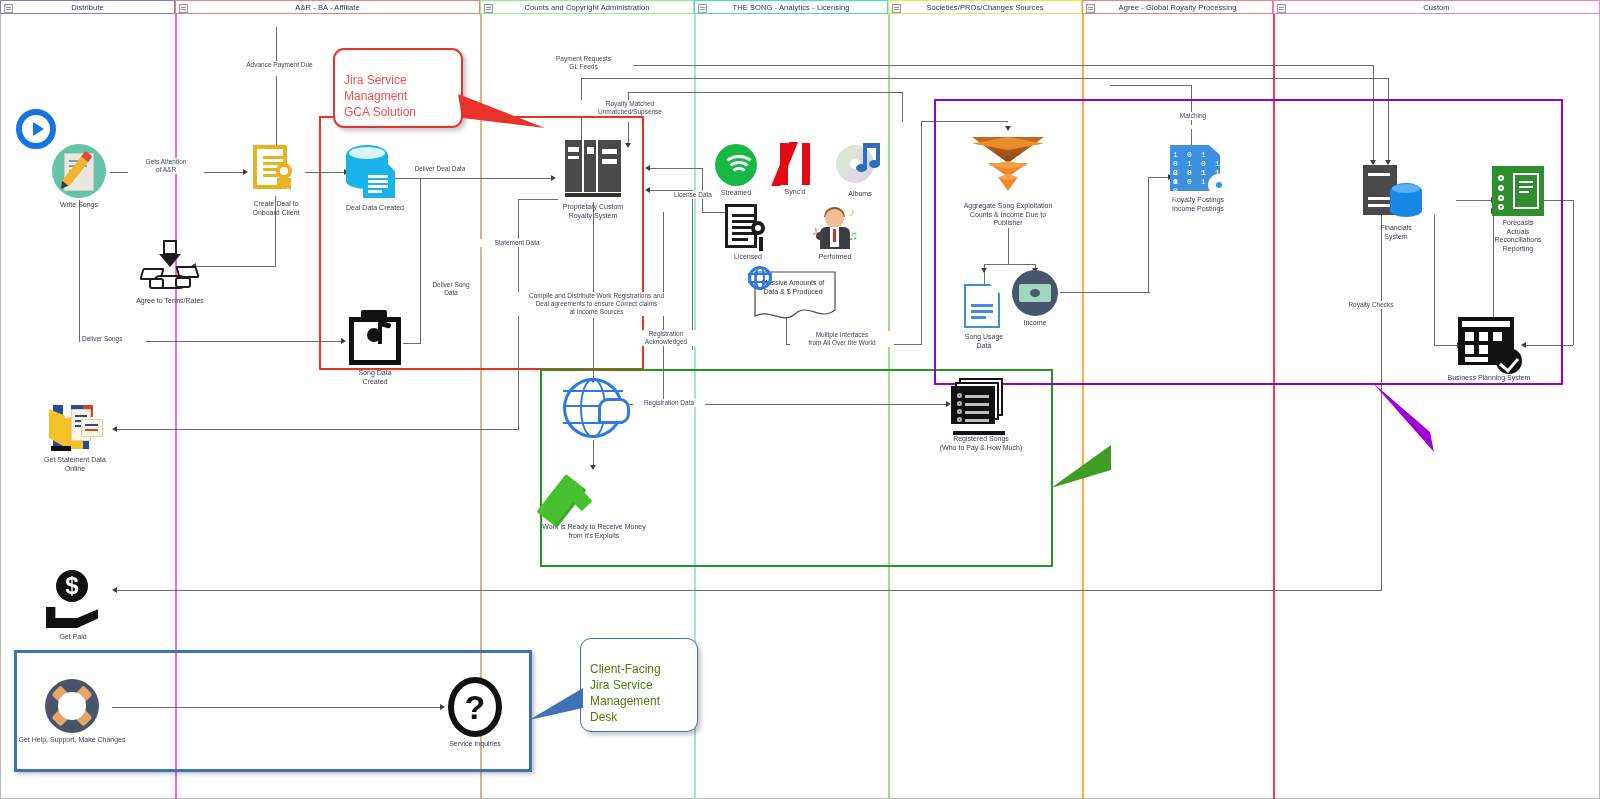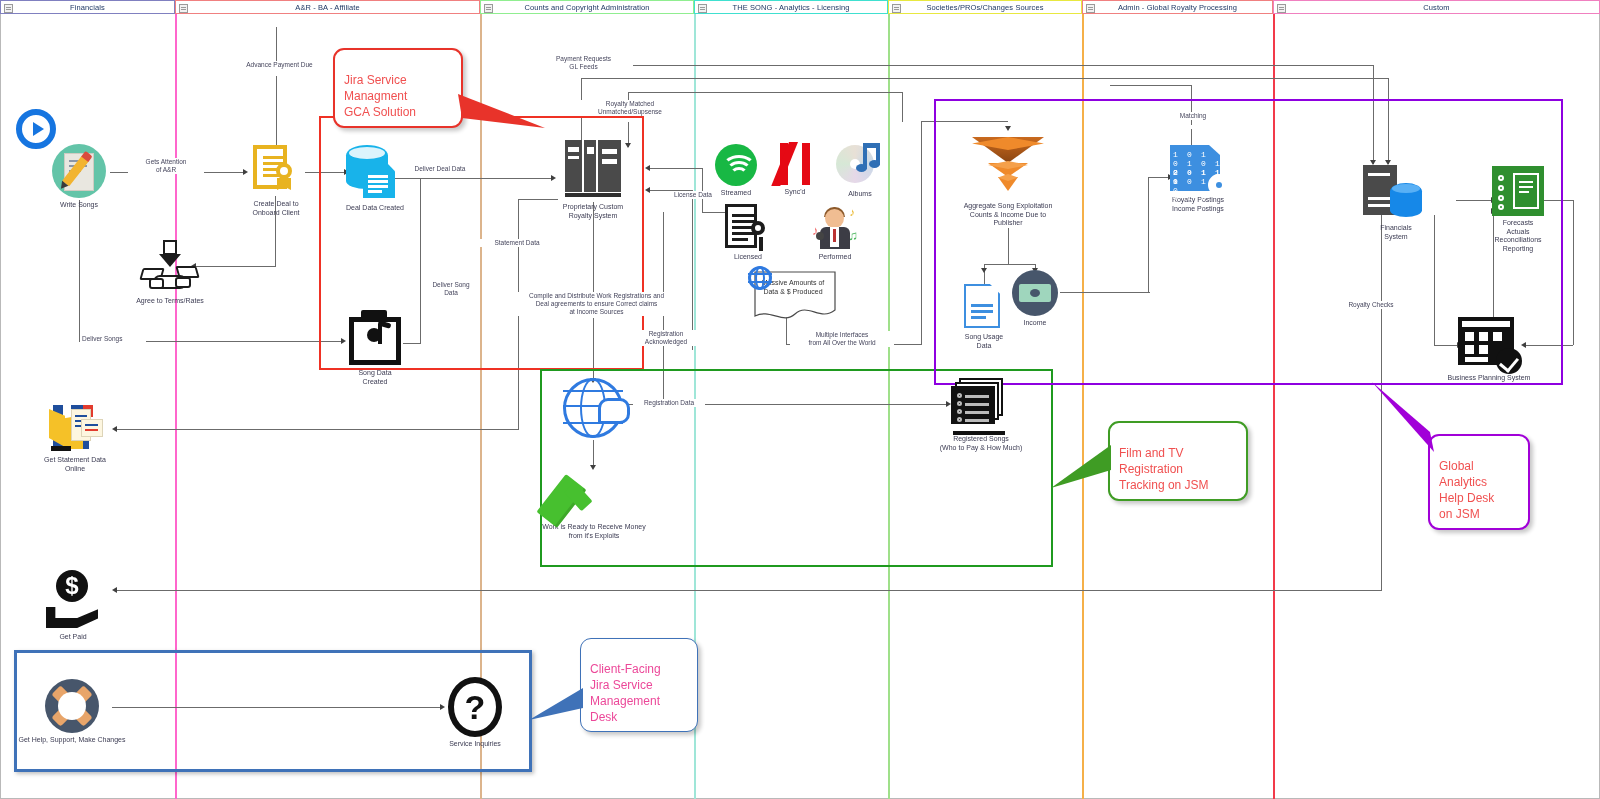--- a/index.html
+++ b/index.html
@@ -290,7 +290,7 @@
   <div class="lane-header-row">
     <div class="lane-head" style="width:175px;border-color:#8080c0;">
       <span class="grip"></span>
-      <span class="lbl">Financials</span>
+      <span class="lbl">Distribute</span>
     </div>
     <div class="lane-head" style="width:305px;border-color:#f08080;">
       <span class="grip"></span>

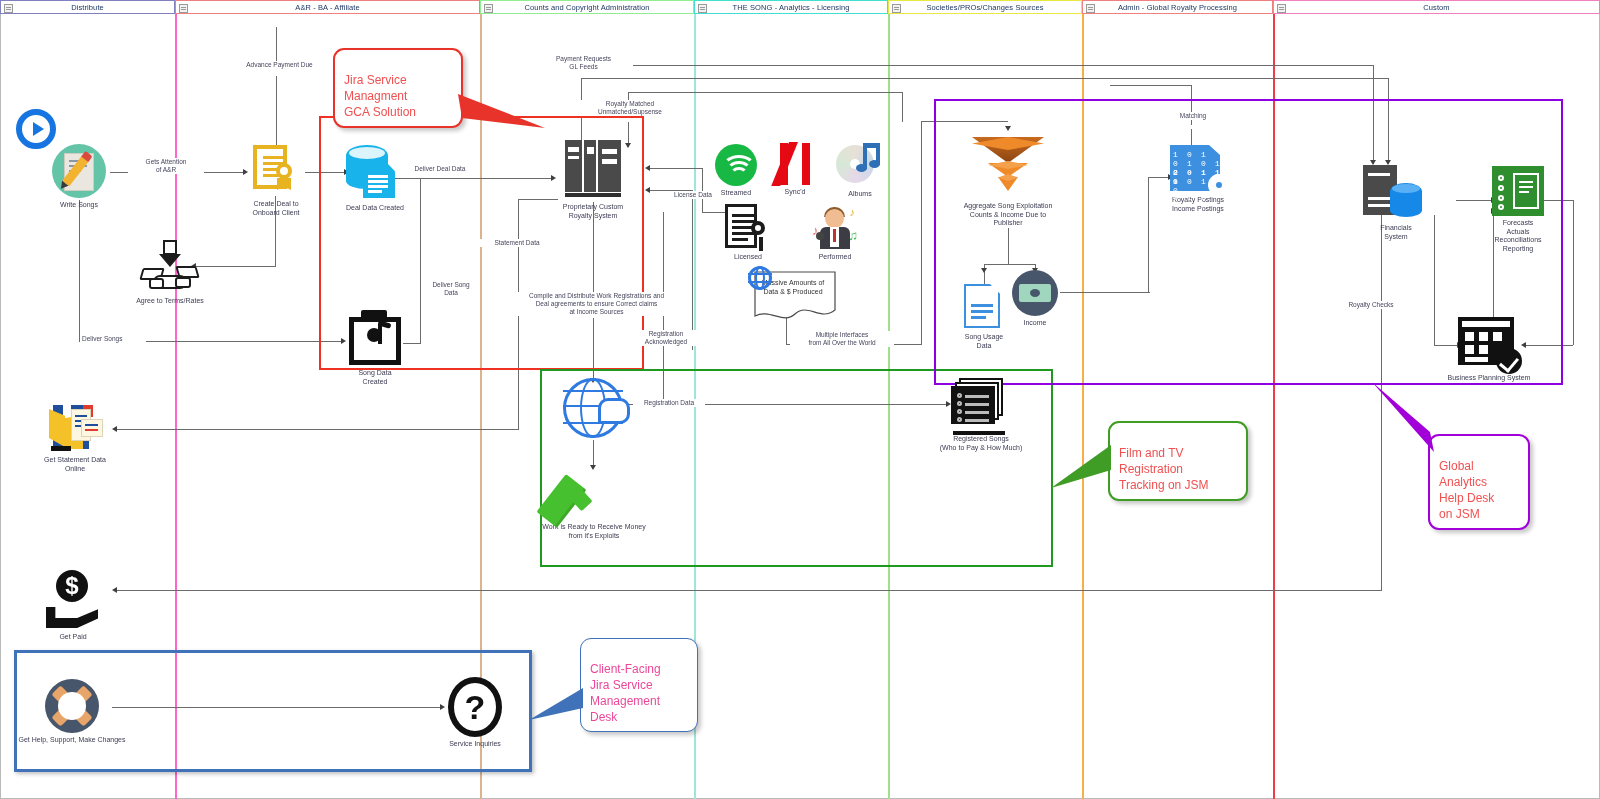--- a/index.html
+++ b/index.html
@@ -310,7 +310,7 @@
     </div>
     <div class="lane-head" style="width:191px;border-color:#f08080;">
       <span class="grip"></span>
-      <span class="lbl">Admin - Global Royalty Processing</span>
+      <span class="lbl">Agree - Global Royalty Processing</span>
     </div>
     <div class="lane-head" style="width:327px;border-color:#f080c0;">
       <span class="grip"></span>

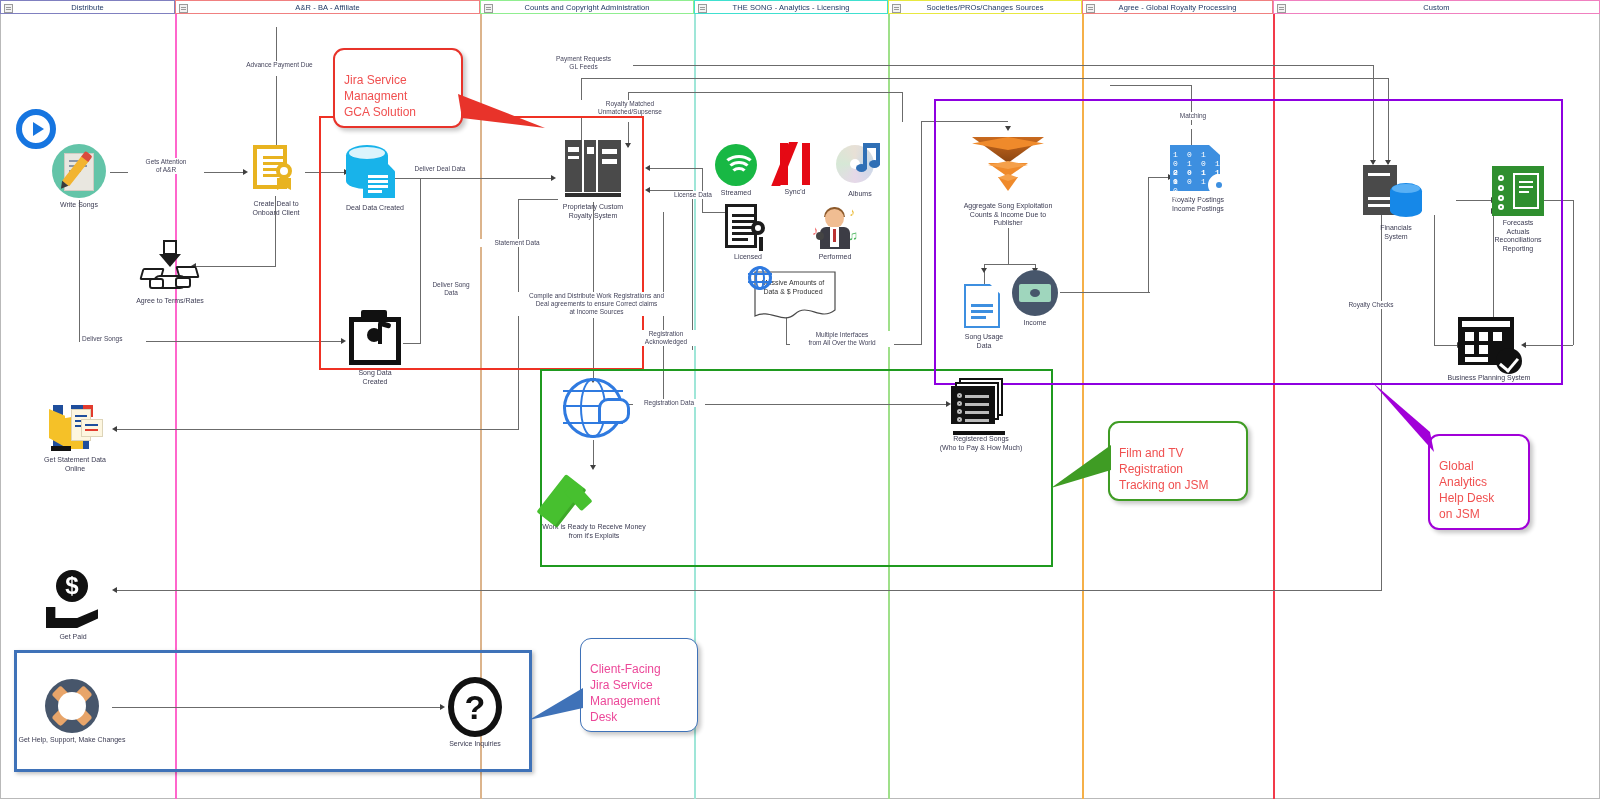--- a/index.html
+++ b/index.html
@@ -449,11 +449,6 @@
     <polygon points="18,6 105,40 22,30" fill="#e8332a"></polygon>
   </svg>
 
-  <div class="callout green" style="left:1108px;top:421px;width:140px;">
-    <span>Film and TV
-Registration
-Tracking on JSM</span>
-  </div>
   <svg class="tail" style="left:1045px;top:440px;width:75px;height:50px;">
     <polygon points="66,5 6,48 66,30" fill="#3f9c24"></polygon>
   </svg>

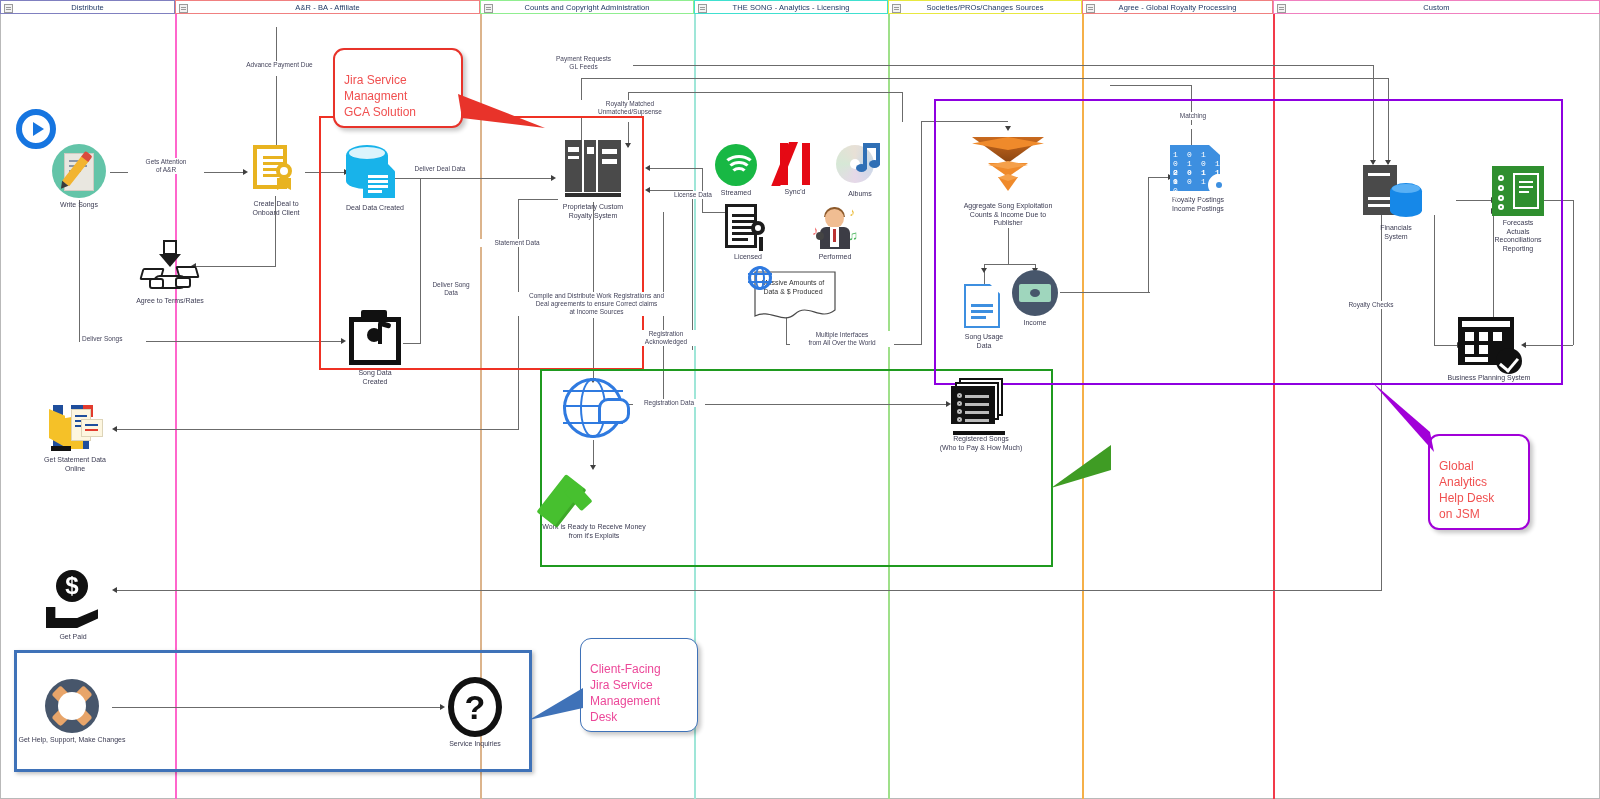--- a/index.html
+++ b/index.html
@@ -453,12 +453,6 @@
     <polygon points="66,5 6,48 66,30" fill="#3f9c24"></polygon>
   </svg>
 
-  <div class="callout purple" style="left:1428px;top:434px;width:102px;">
-    <span>Global
-Analytics
-Help Desk
-on JSM</span>
-  </div>
   <svg class="tail" style="left:1368px;top:380px;width:75px;height:80px;">
     <polygon points="4,2 66,72 62,52" fill="#a100d8"></polygon>
   </svg>

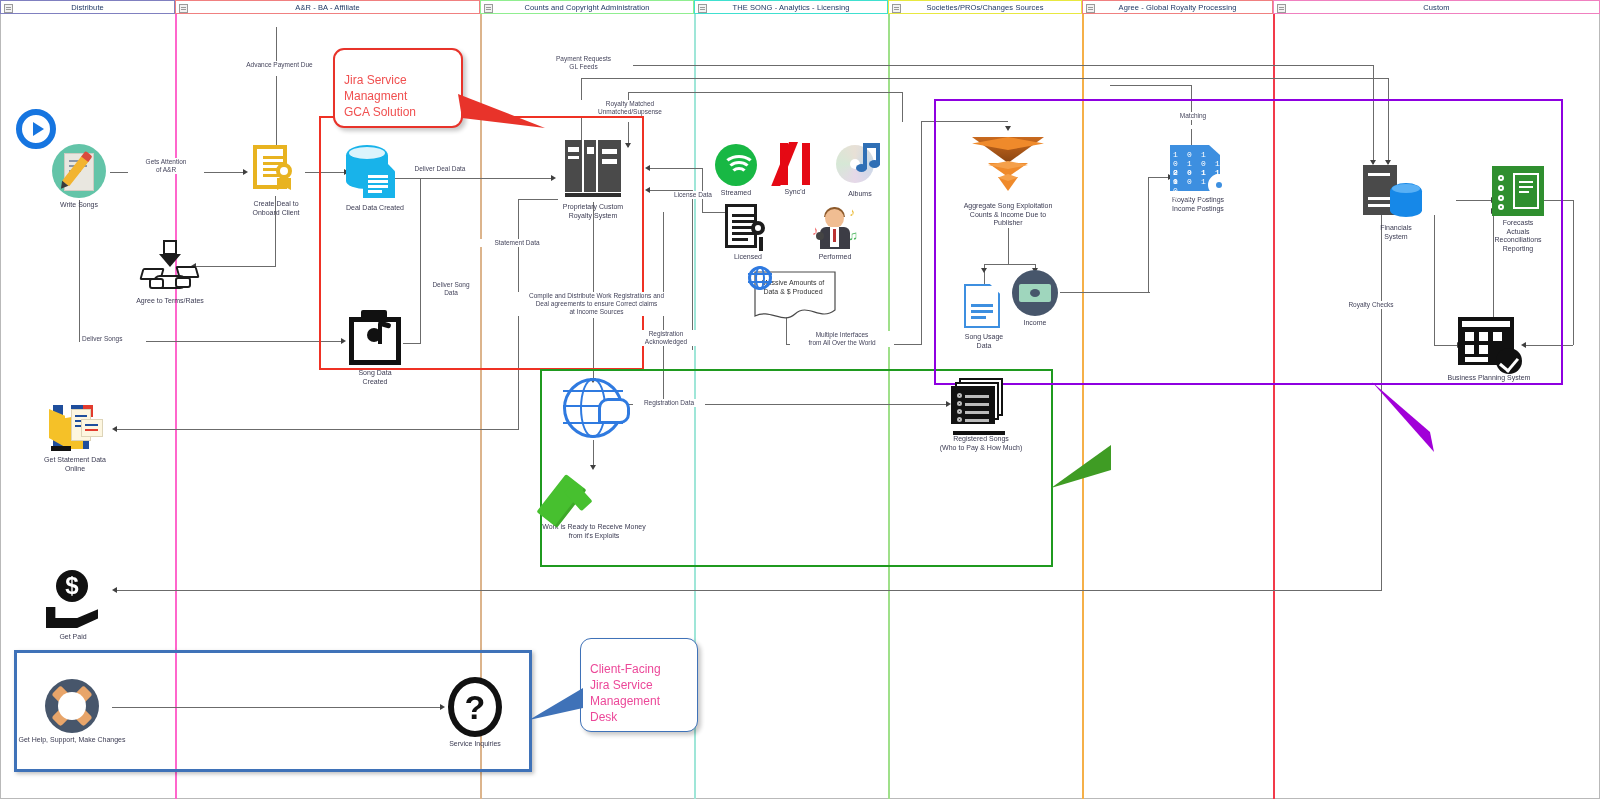--- a/index.html
+++ b/index.html
@@ -51,7 +51,7 @@
   .callout.green{border:2.5px solid #3f9c24;}
   .callout.purple{border:2.5px solid #a100d8;}
   .callout.blue{border:1.6px solid #3f72b8;}
-  .callout.blue .t{color:#ec4899;}
+  .callout.blue .t{color:#4d7c0f;}
   .tail{position:absolute;}
 
   

